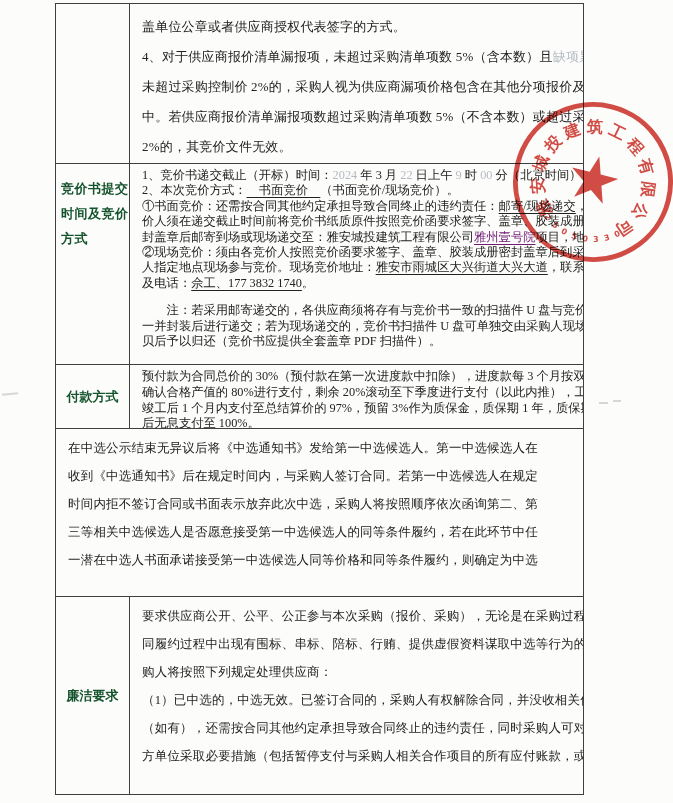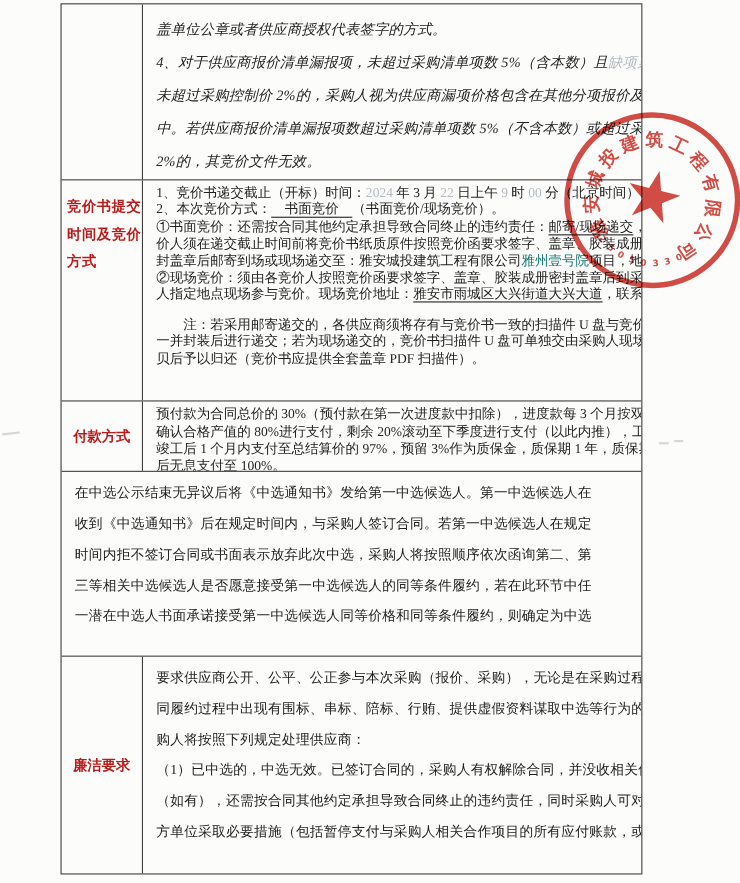--- a/index.html
+++ b/index.html
@@ -17,7 +17,7 @@
   }
   .row{display:flex;box-sizing:border-box;}
   .row + .row{border-top:1.5px solid #3f3f3f;}
-  .row-0{height:159px;font-style:italic;}
+  .row-0{height:159px;}
   .row-1{height:201px;}
   .row-2{height:64px;}
   .row-3{height:168px;}

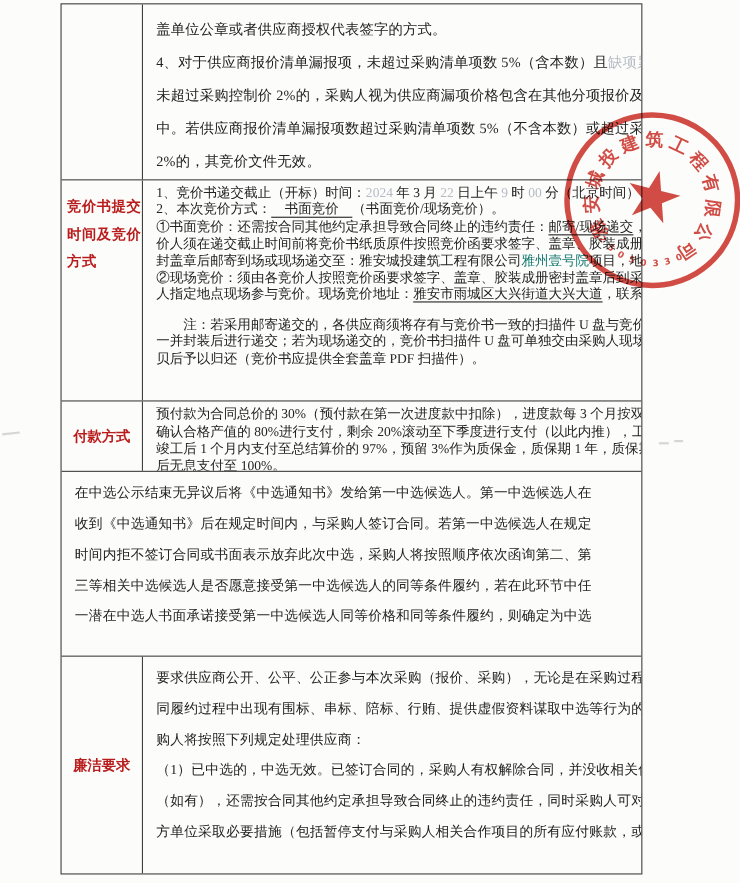--- a/index.html
+++ b/index.html
@@ -25,7 +25,7 @@
   .cell-label{
     width:74px;flex:0 0 74px;border-right:1.5px solid #3f3f3f;box-sizing:border-box;
     font-family:"DejaVu Sans","Liberation Sans",sans-serif;
-    font-weight:bold;font-size:13px;color:#b91c1c;
+    font-weight:bold;font-size:13px;color:#14532d;
     display:flex;flex-direction:column;align-items:center;justify-content:center;
   }
   .row-1 .cell-label{justify-content:flex-start;padding-top:12px;align-items:flex-start;padding-left:5px;}

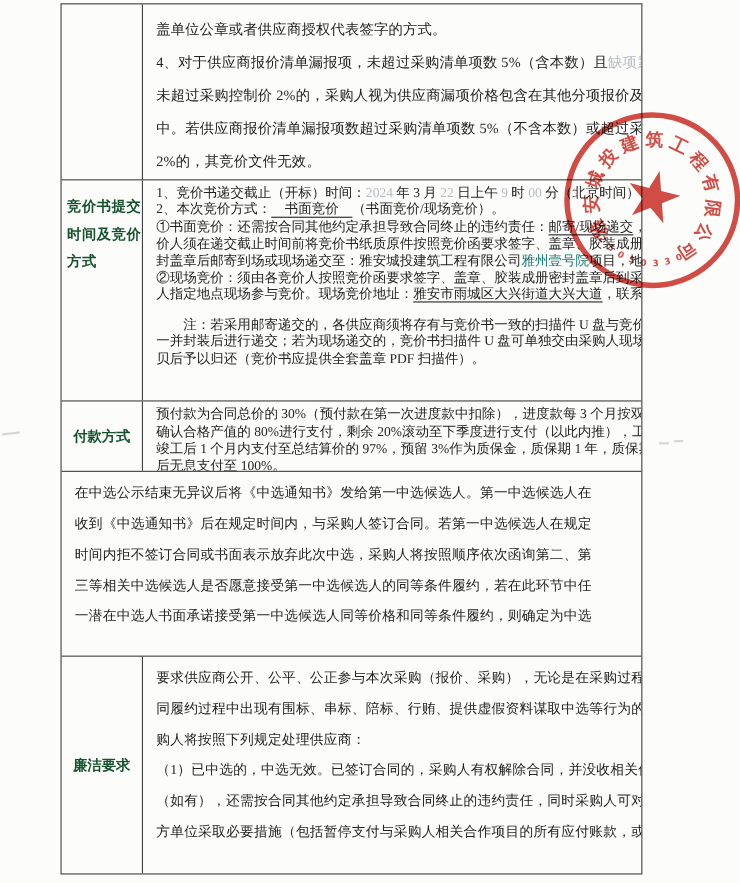--- a/index.html
+++ b/index.html
@@ -43,7 +43,7 @@
   .text-line.gap{margin-top:12px;}
   .s-faded{color:#b5bbc5;}
   .s-u{text-decoration:underline;text-underline-offset:3px;}
-  .s-ufaded{color:#0f766e;text-underline-offset:3px;}
+  .s-ufaded{color:#701a75;text-decoration:underline;text-underline-offset:3px;}
   
   .stamp{
     position:absolute;left:513px;top:102px;width:150px;height:150px;

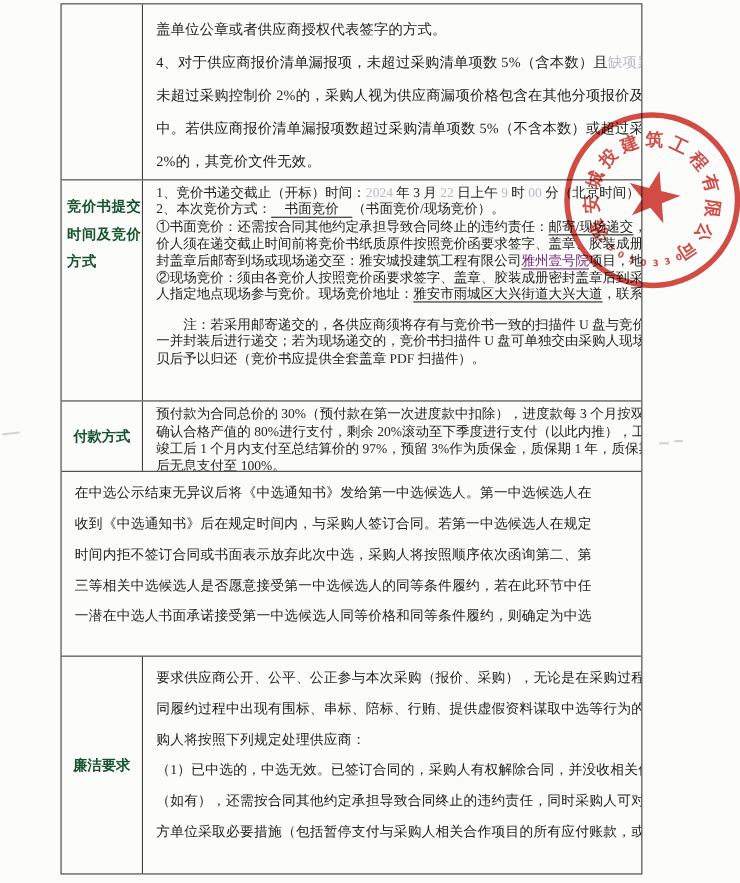--- a/index.html
+++ b/index.html
@@ -102,6 +102,7 @@
         <div class="text-line"><span>封盖章后邮寄到场或现场递交至：雅安城投建筑工程有限公司</span><span class="s-ufaded">雅州壹号院</span><span>项目，地址：</span></div>
         <div class="text-line"><span>②现场竞价：须由各竞价人按照竞价函要求签字、盖章、胶装成册密封盖章后到采购</span></div>
         <div class="text-line"><span>人指定地点现场参与竞价。现场竞价地址：</span><span class="s-u">雅安市雨城区大兴街道大兴大道</span><span>，联系人</span></div>
+        <div class="text-line"><span>及电话：</span><span class="s-u">佘工、177 3832 1740</span><span>。</span></div>
         <div class="text-line gap"><span>　　注：若采用邮寄递交的，各供应商须将存有与竞价书一致的扫描件 U 盘与竞价书</span></div>
         <div class="text-line"><span>一并封装后进行递交；若为现场递交的，竞价书扫描件 U 盘可单独交由采购人现场拷</span></div>
         <div class="text-line"><span>贝后予以归还（竞价书应提供全套盖章 PDF 扫描件）。</span></div>

